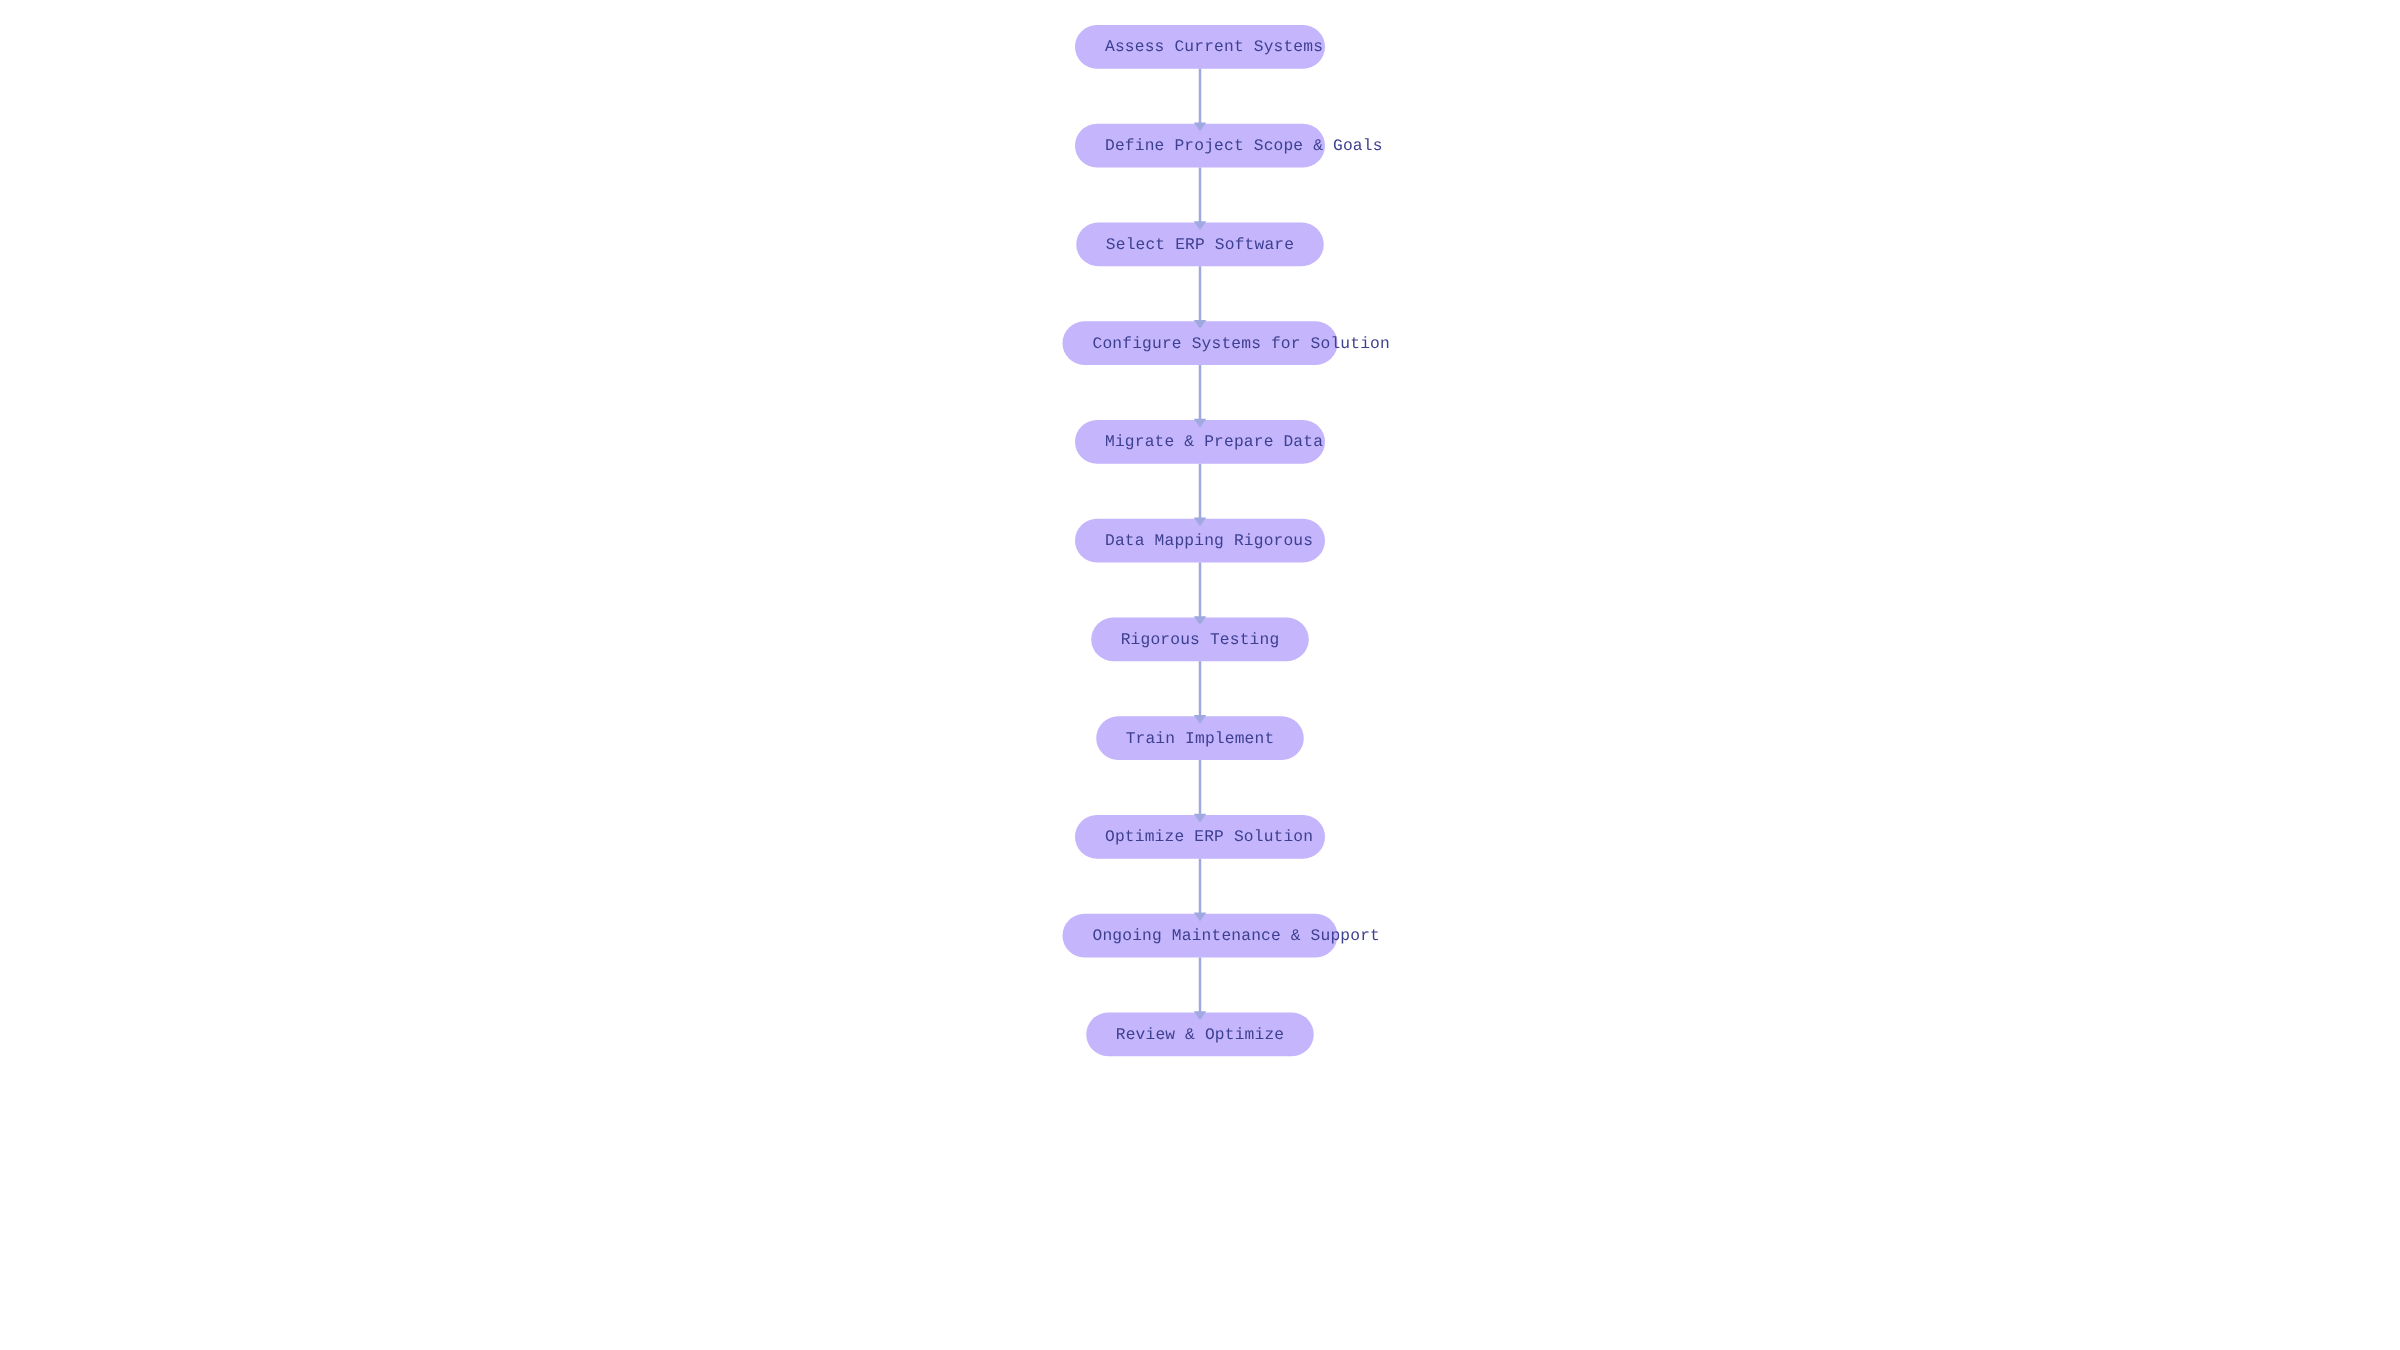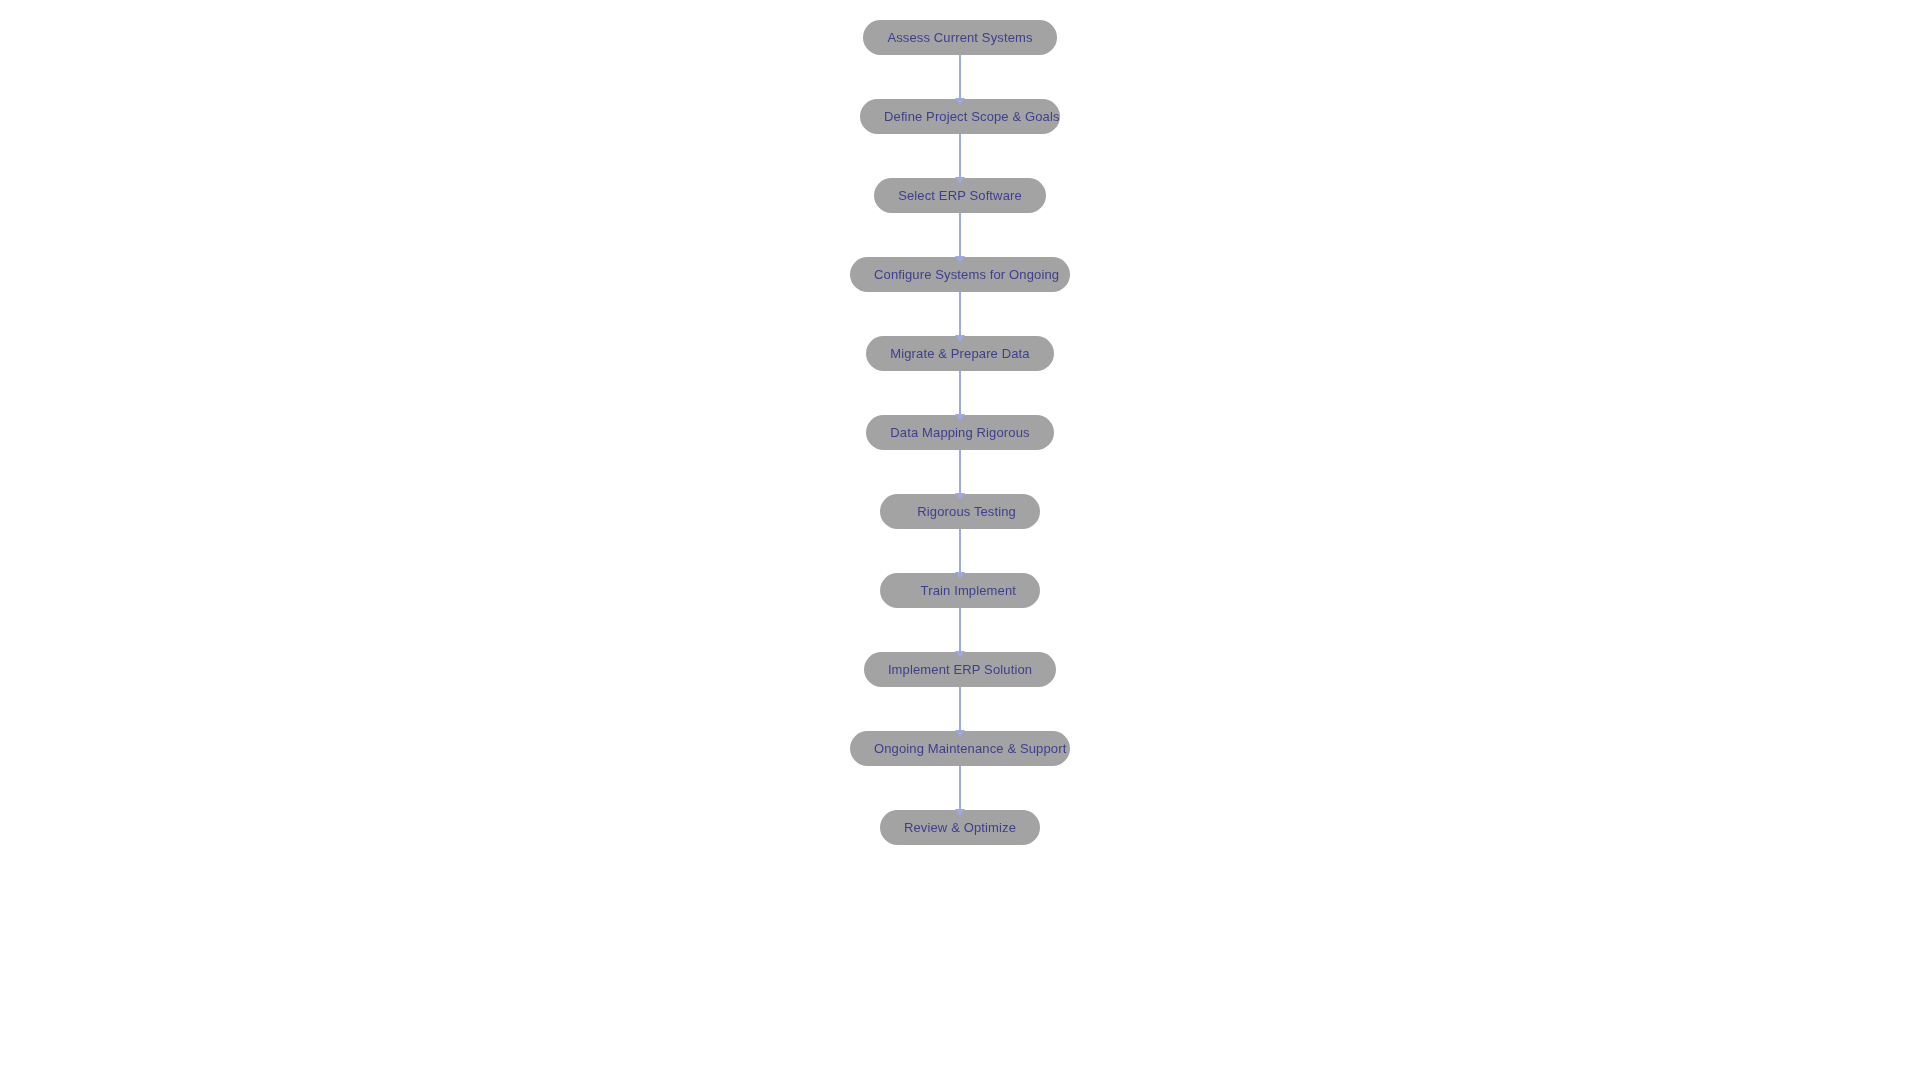--- a/index.html
+++ b/index.html
@@ -27,7 +27,7 @@
     }
 
     .flow-node {
-      background-color: #a3a3a3;
+      background-color: #c4b5fd;
       border-radius: 20px;
       padding: 10px 24px;
       font-size: 13px;
@@ -38,6 +38,7 @@
       max-width: 200px;
       letter-spacing: 0.01em;
       white-space: nowrap;
+      font-family: Liberation Mono, monospace;
     }
 
     .flow-node.wide {

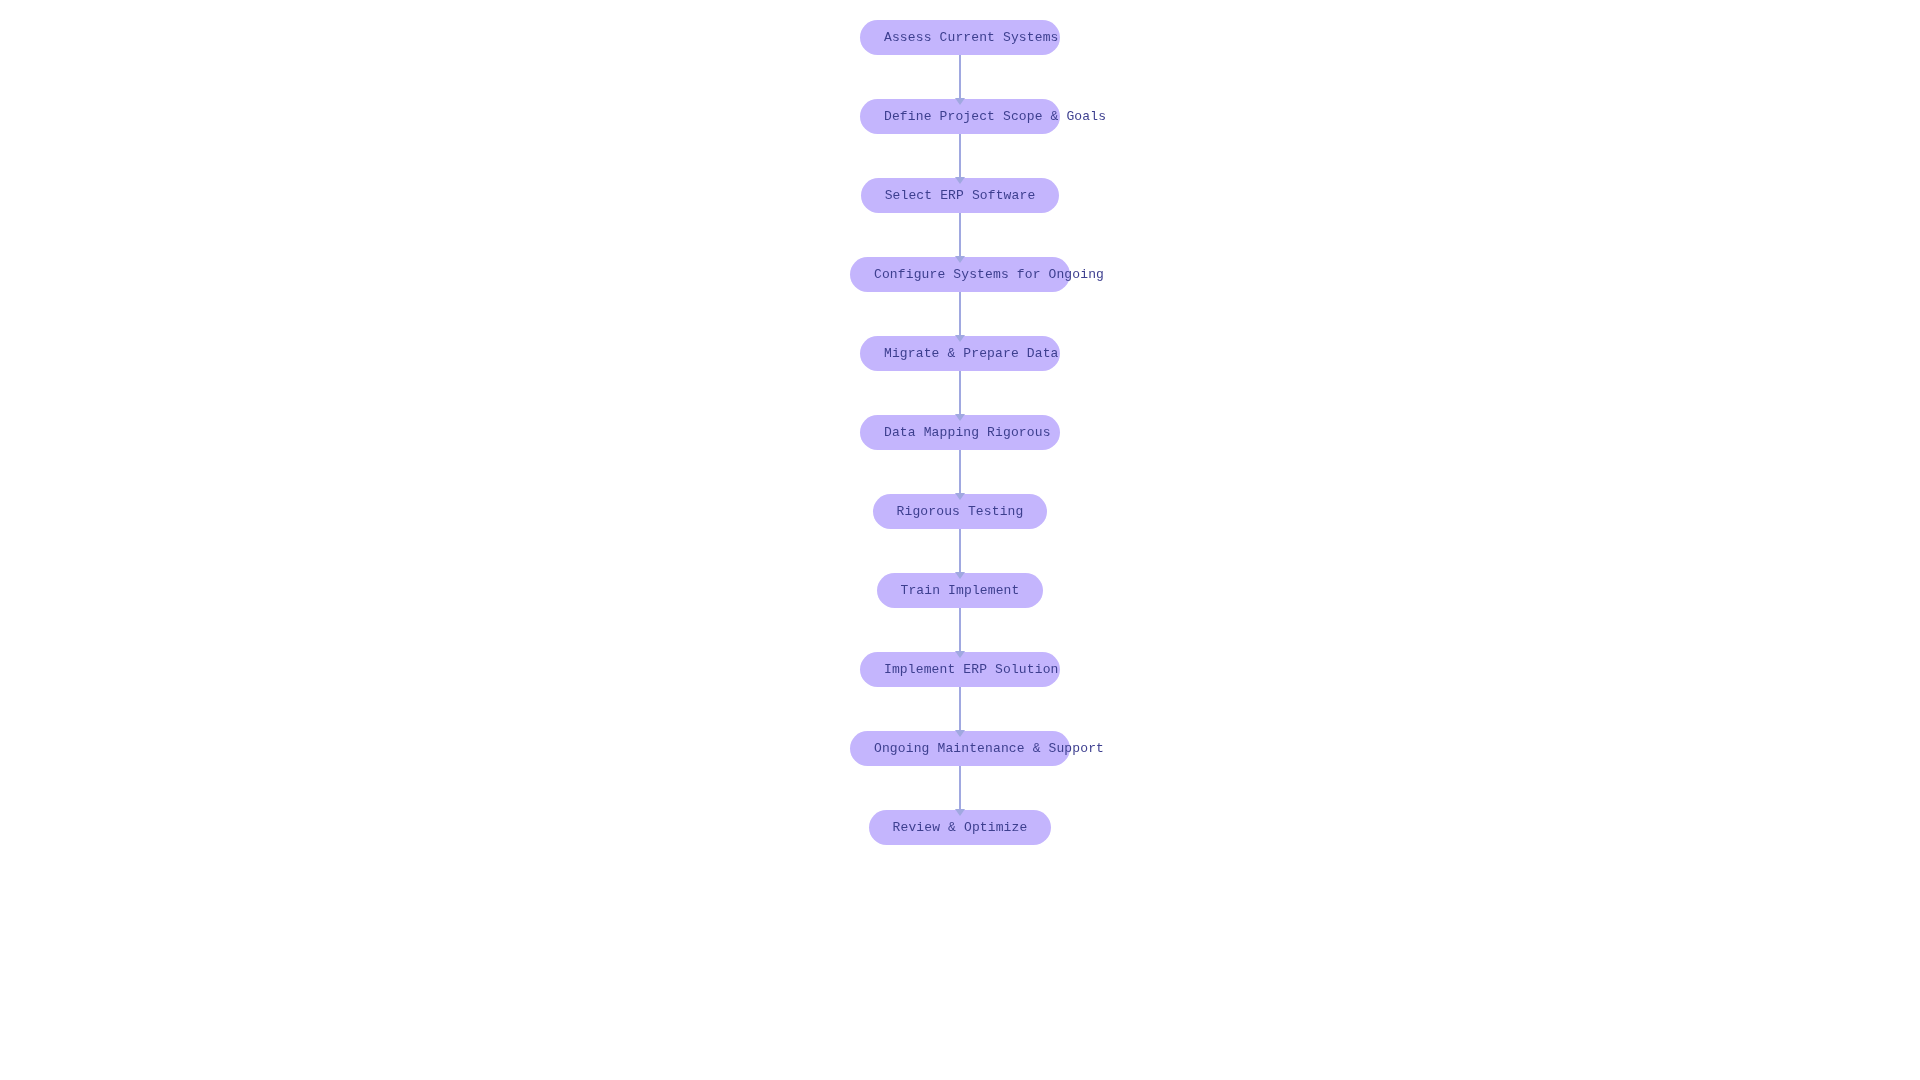--- a/index.html
+++ b/index.html
@@ -77,7 +77,7 @@
     <div class="flow-connector"></div>
     <div class="flow-node">Select ERP Software</div>
     <div class="flow-connector"></div>
-    <div class="flow-node wide">Configure Systems for Ongoing</div>
+    <div class="flow-node wide">Configure Systems for Solution</div>
     <div class="flow-connector"></div>
     <div class="flow-node">Migrate &amp; Prepare Data</div>
     <div class="flow-connector"></div>

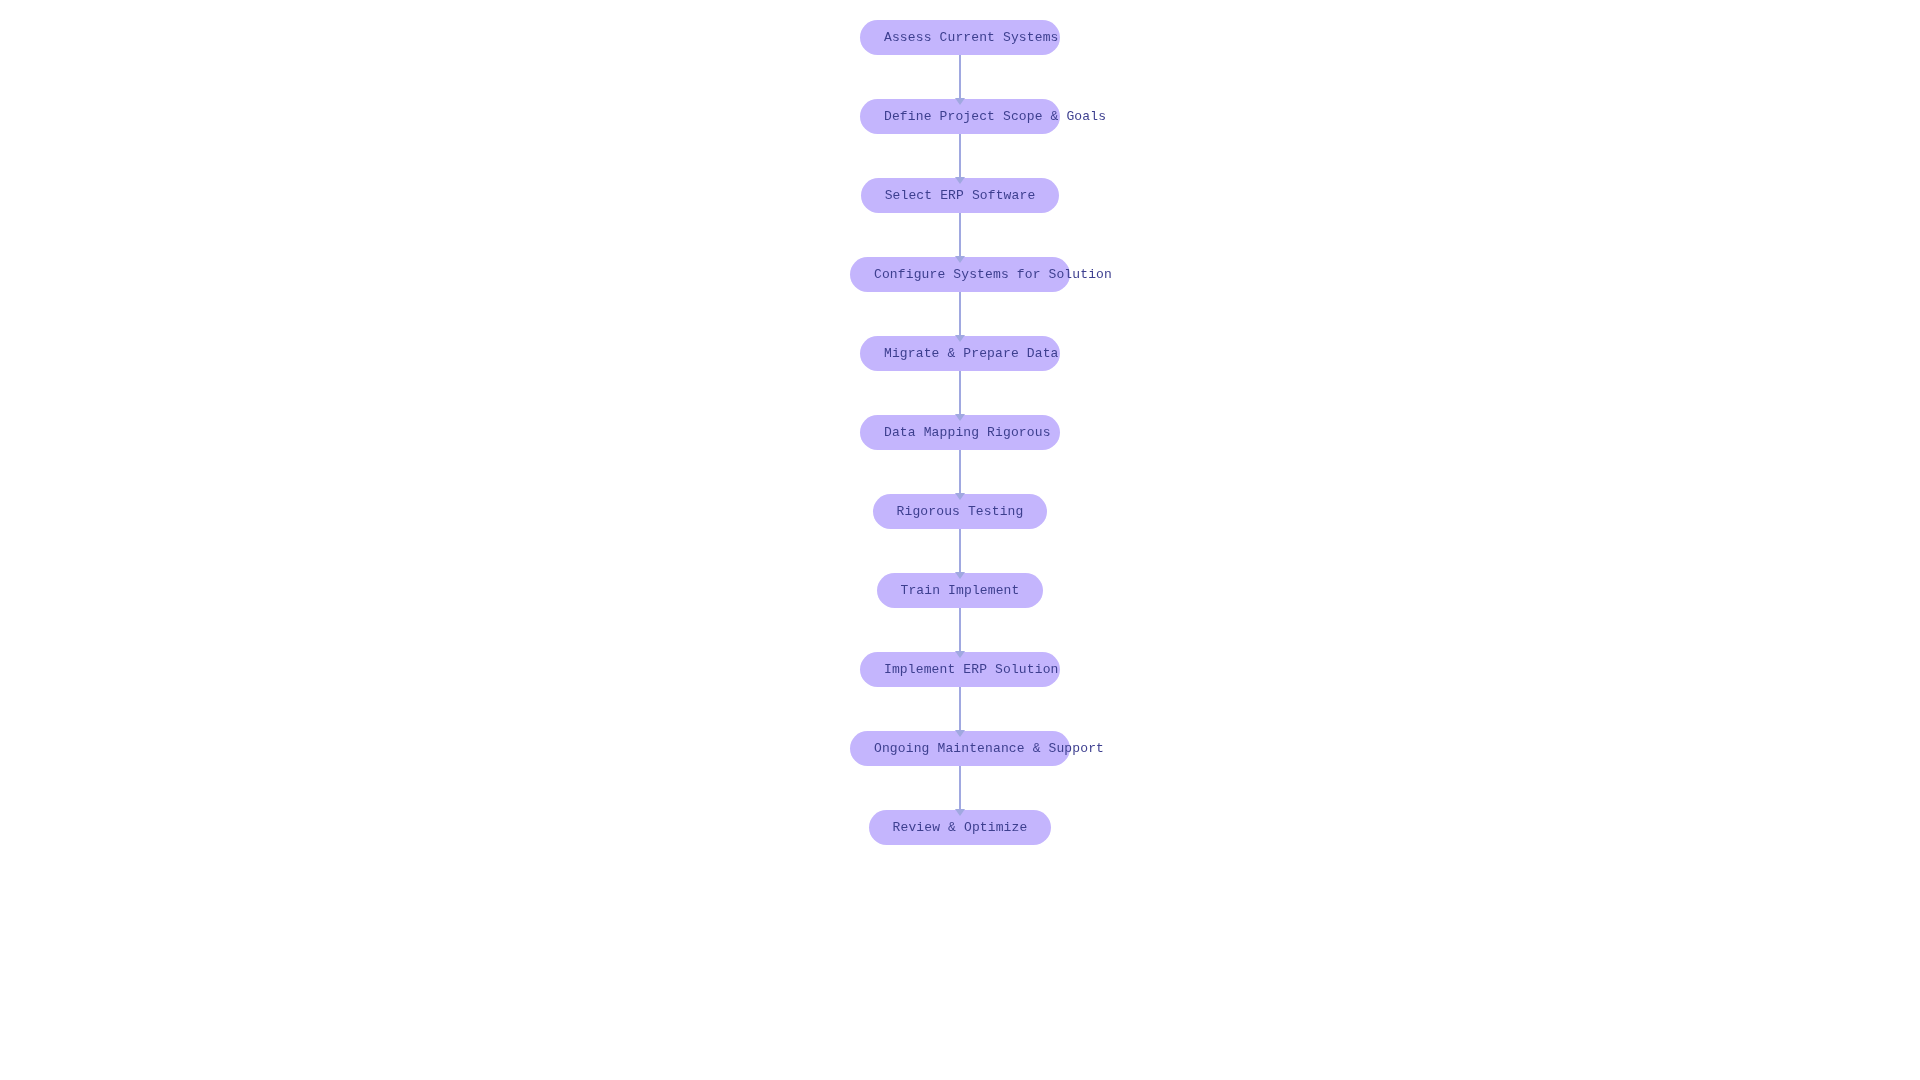--- a/index.html
+++ b/index.html
@@ -87,7 +87,7 @@
     <div class="flow-connector"></div>
     <div class="flow-node">Train Implement</div>
     <div class="flow-connector"></div>
-    <div class="flow-node">Implement ERP Solution</div>
+    <div class="flow-node">Optimize ERP Solution</div>
     <div class="flow-connector"></div>
     <div class="flow-node wide">Ongoing Maintenance &amp; Support</div>
     <div class="flow-connector"></div>

